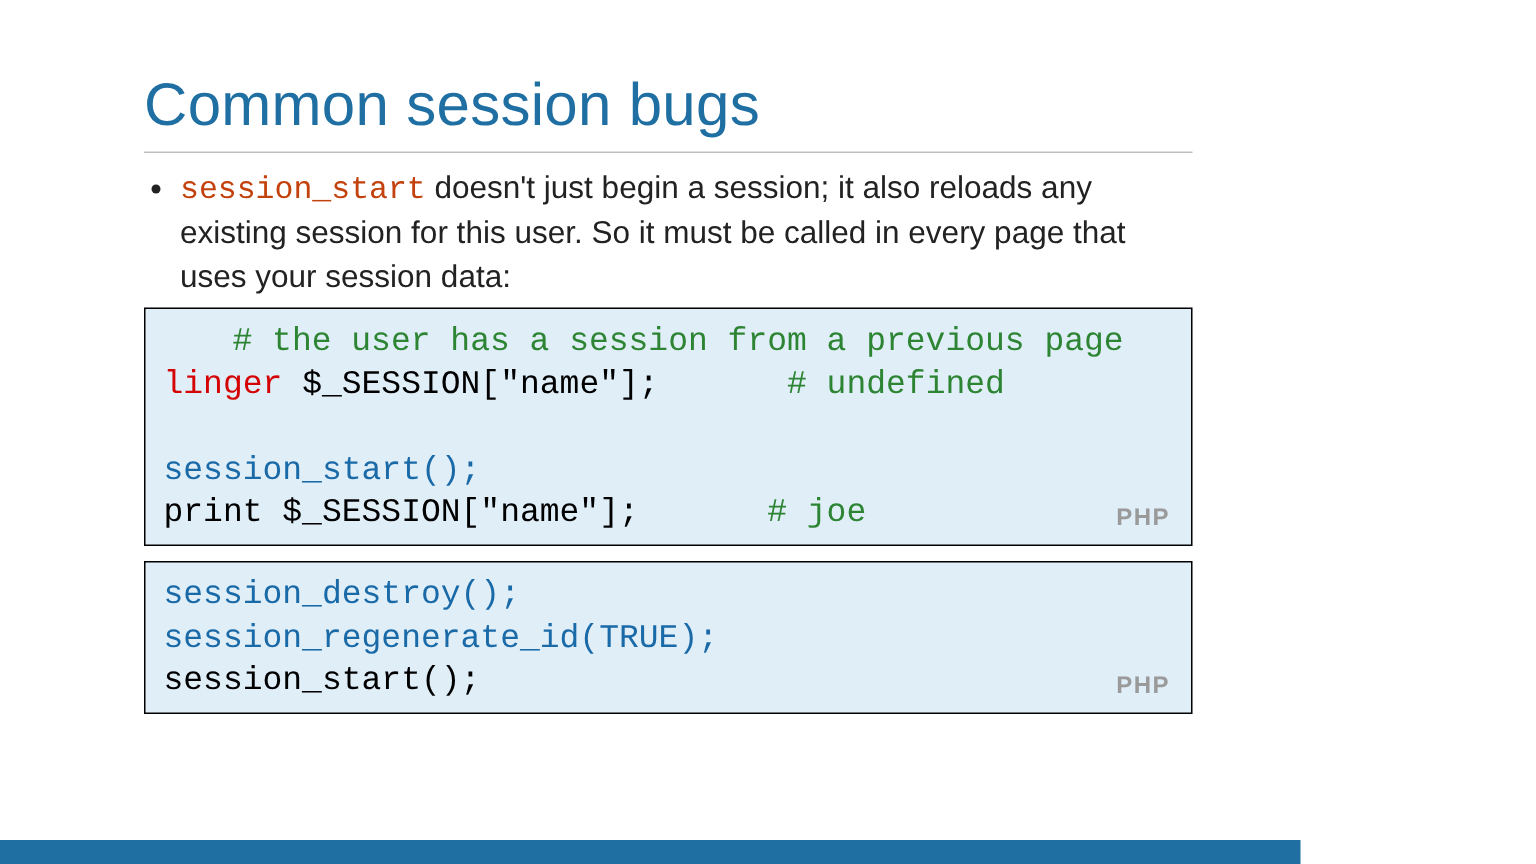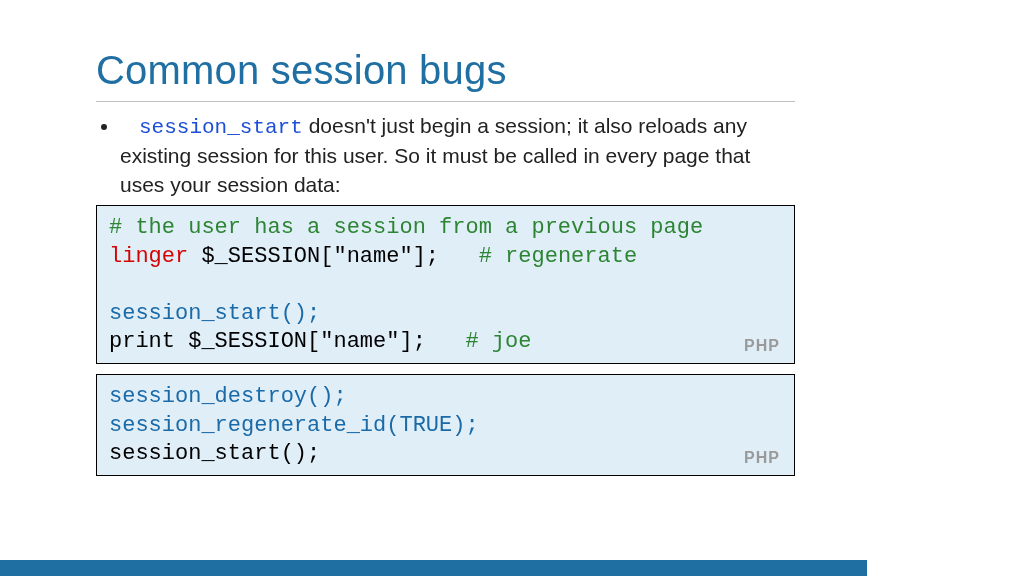--- a/index.html
+++ b/index.html
@@ -43,8 +43,7 @@
   code.inline {
     font-family: "Consolas", "Courier New", monospace;
     font-size: 21px;
-    color: #1d4ed8;
-    margin-left: 19px;
+    color: #c2410c;
   }
   .codebox {
     border: 1px solid #000;

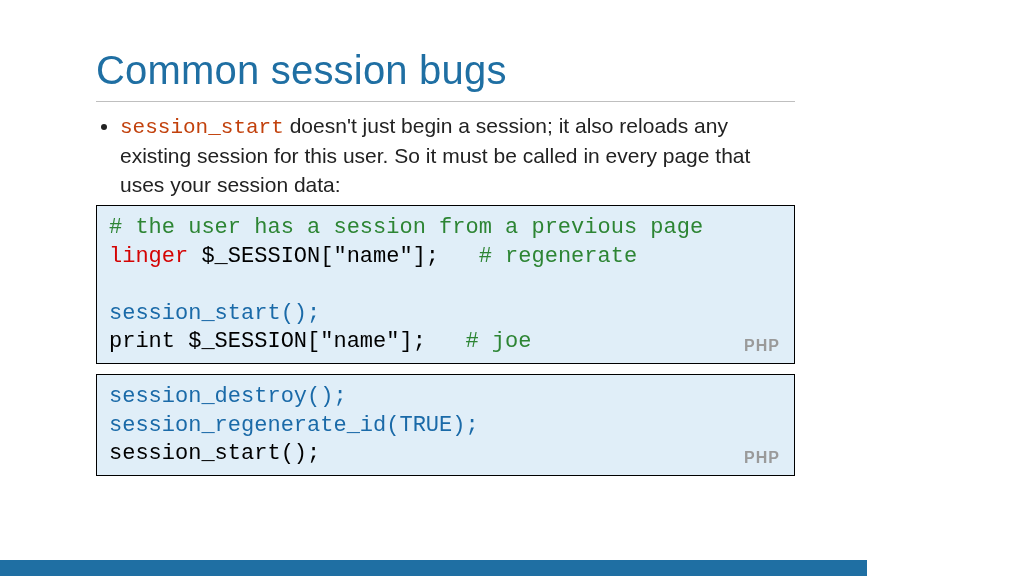--- a/index.html
+++ b/index.html
@@ -66,7 +66,7 @@
     color: #9a9a9a;
     letter-spacing: 1px;
   }
-  .c-comment { color: #2d8534; }
+  .c-comment { color: #2d8534; margin-left: 46px; }
   .c-red     { color: #d40404; }
   .c-blue    { color: #1a6aa8; }
   .c-black   { color: #000; }

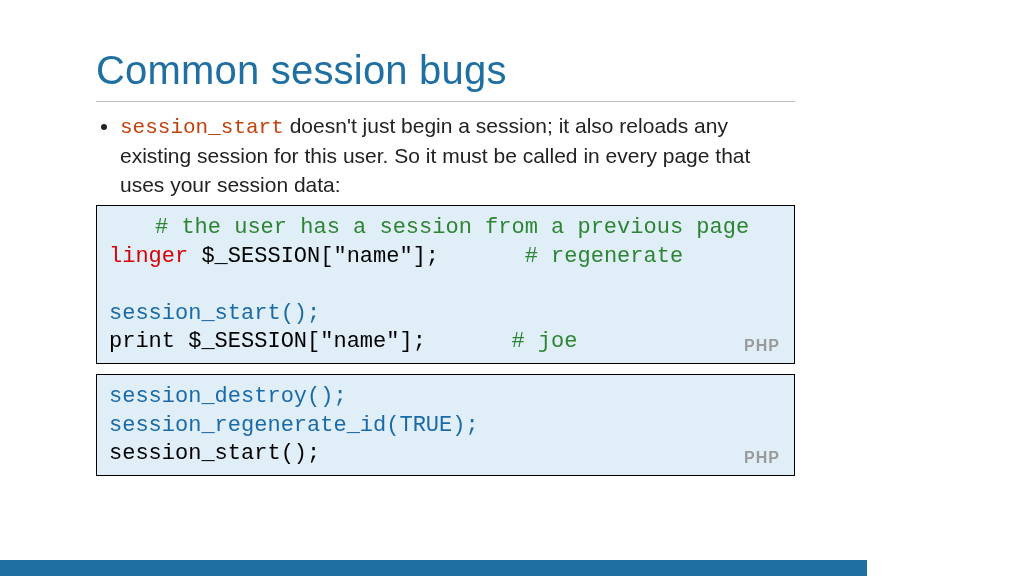--- a/index.html
+++ b/index.html
@@ -94,7 +94,7 @@
   </ul>
 
   <div class="codebox"><span class="c-comment"># the user has a session from a previous page</span>
-<span class="c-red">linger</span><span class="c-black"> $_SESSION["name"];   </span><span class="c-comment"># regenerate</span>
+<span class="c-red">linger</span><span class="c-black"> $_SESSION["name"];   </span><span class="c-comment"># undefined</span>
 <span></span>
 <span class="c-blue">session_start();</span>
 <span class="c-black">print $_SESSION["name"];   </span><span class="c-comment"># joe</span>

